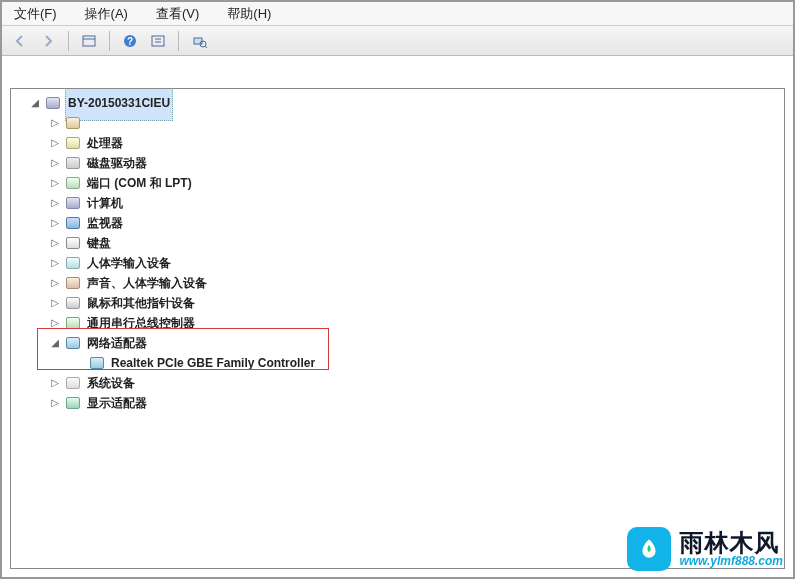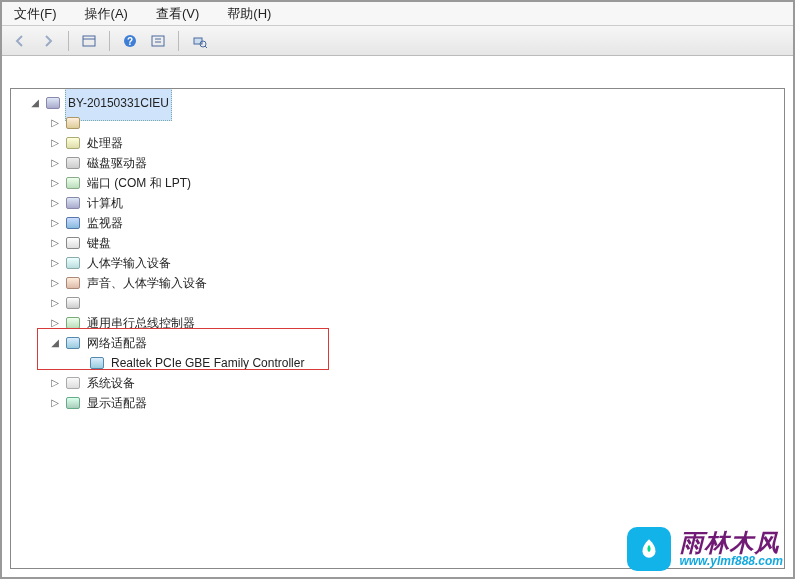--- a/index.html
+++ b/index.html
@@ -94,7 +94,7 @@
   display: inline-flex; align-items: center; justify-content: center;
   font-size: 12px;
 }
-.node-label { padding: 7px 2px; }
+.node-label { padding: 7px 2px; font-weight: bold; }
 .node-label.selected { background: #cfe4fb; border: 1px dotted #7aa; }
 .indent-1 { padding-left: 16px; }
 .indent-2 { padding-left: 36px; }

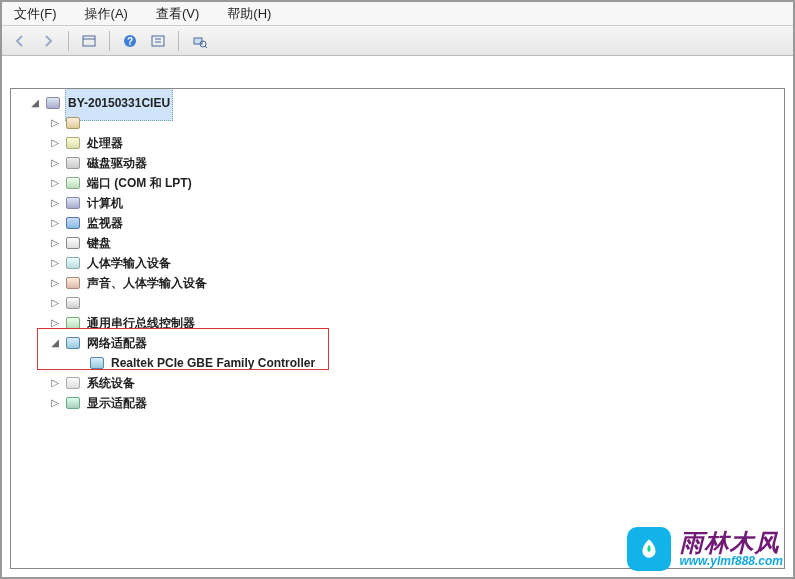--- a/index.html
+++ b/index.html
@@ -271,6 +271,7 @@
         <span class="node-icon">
             <span class="ic mouse"></span>
           </span>
+        <span class="node-label">鼠标和其他指针设备</span>
       </div>
       <div class="node indent-2">
         <span class="expander">▷</span>

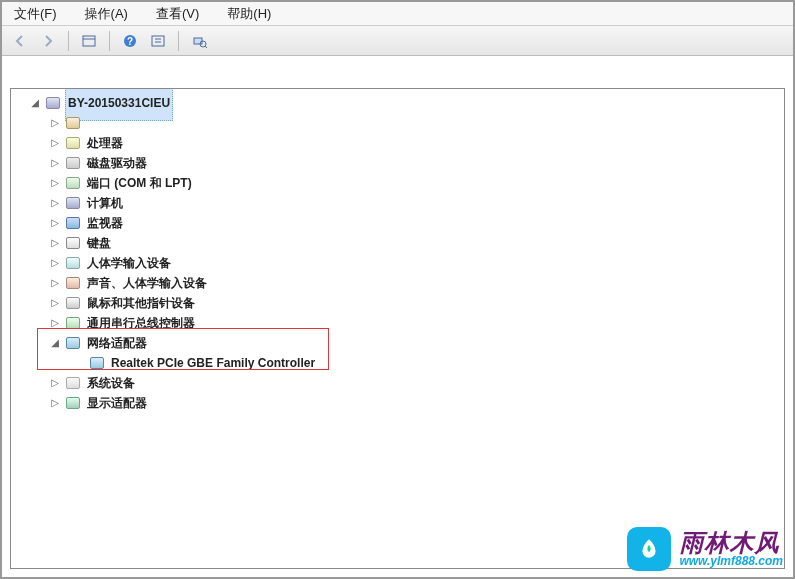--- a/index.html
+++ b/index.html
@@ -118,7 +118,7 @@
   color: #fff; font-size: 22px;
 }
 .wm-text { display:flex; flex-direction:column; line-height:1.05; }
-.wm-cn { font-size: 24px; font-weight: bold; color: #701a75; letter-spacing: 1px; font-style: italic; }
+.wm-cn { font-size: 24px; font-weight: bold; color: #0f172a; letter-spacing: 1px; }
 .wm-url { font-size: 12px; font-weight: bold; color: #13a9df; font-style: italic; }
 
 

